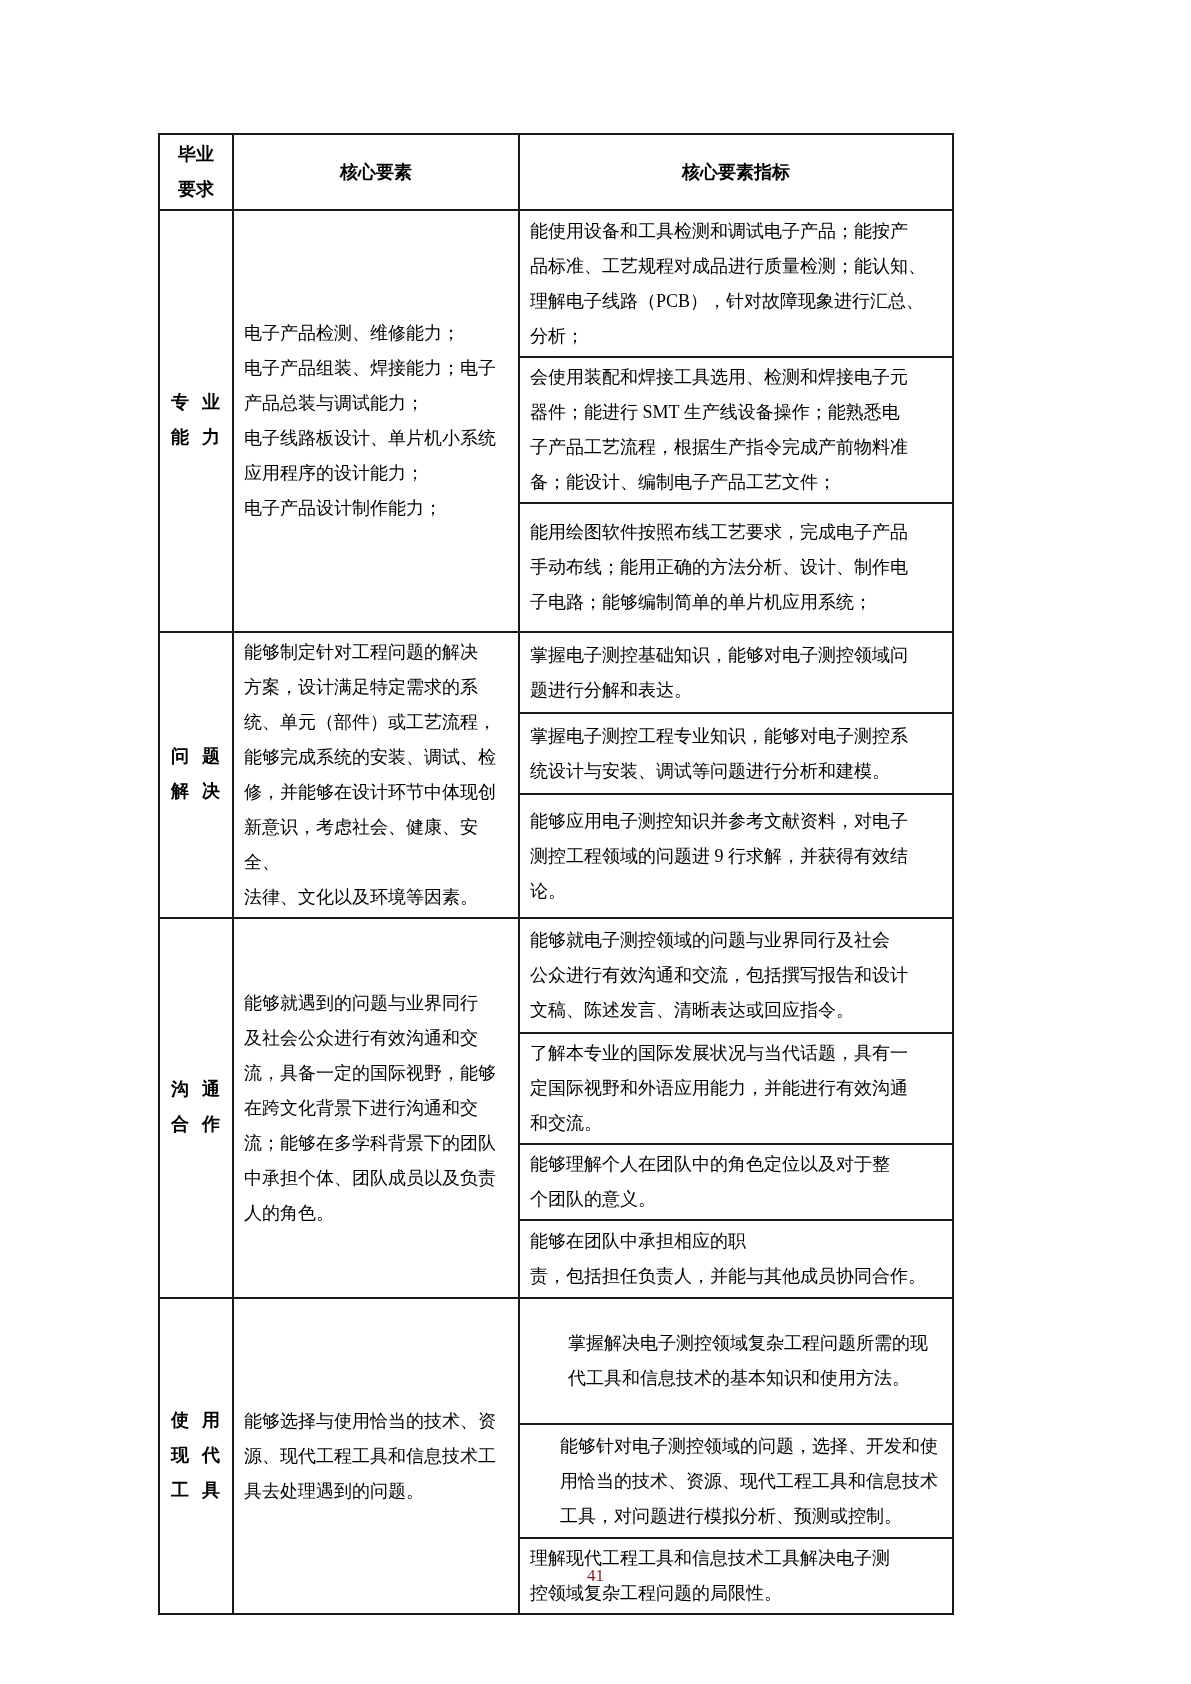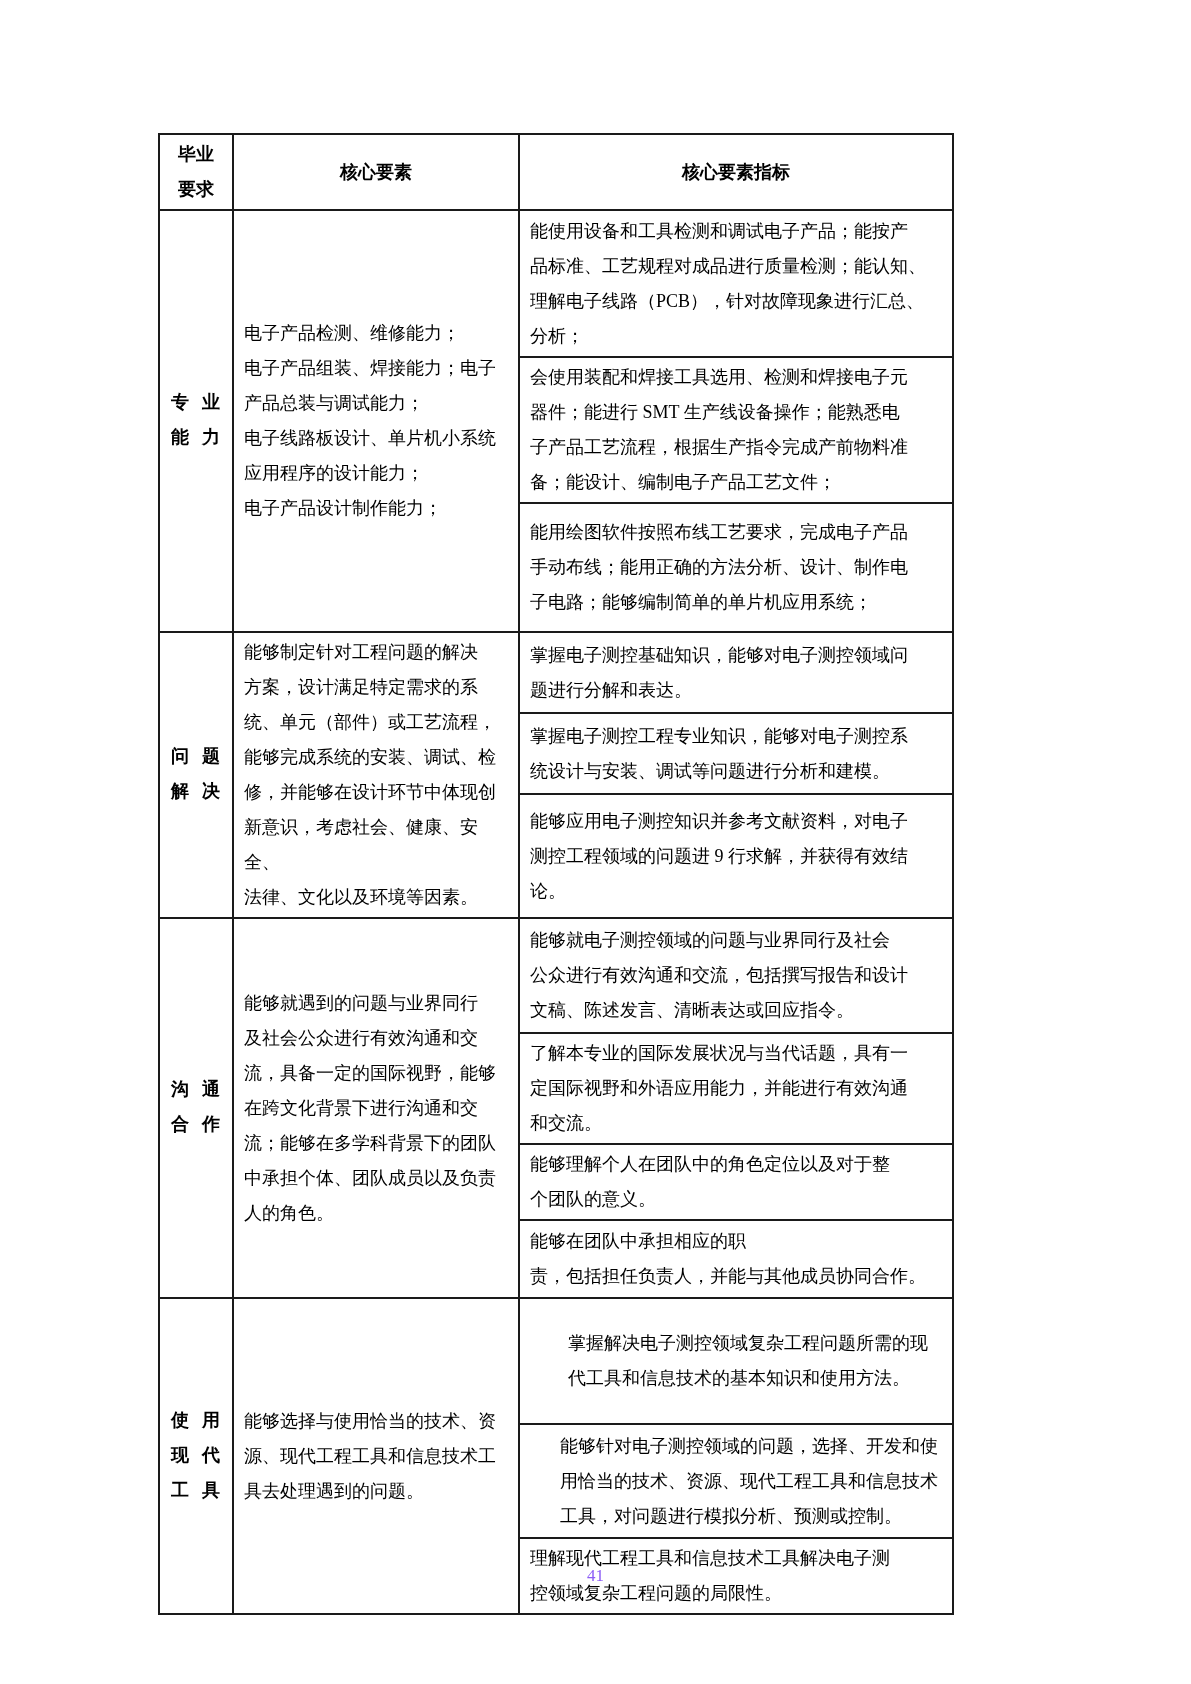--- a/index.html
+++ b/index.html
@@ -78,7 +78,7 @@
     width: 1191px;
     text-align: center;
     font-size: 17px;
-    color: #8b5cf6;
+    color: #7f1d1d;
   }
 </style>
 </head>

